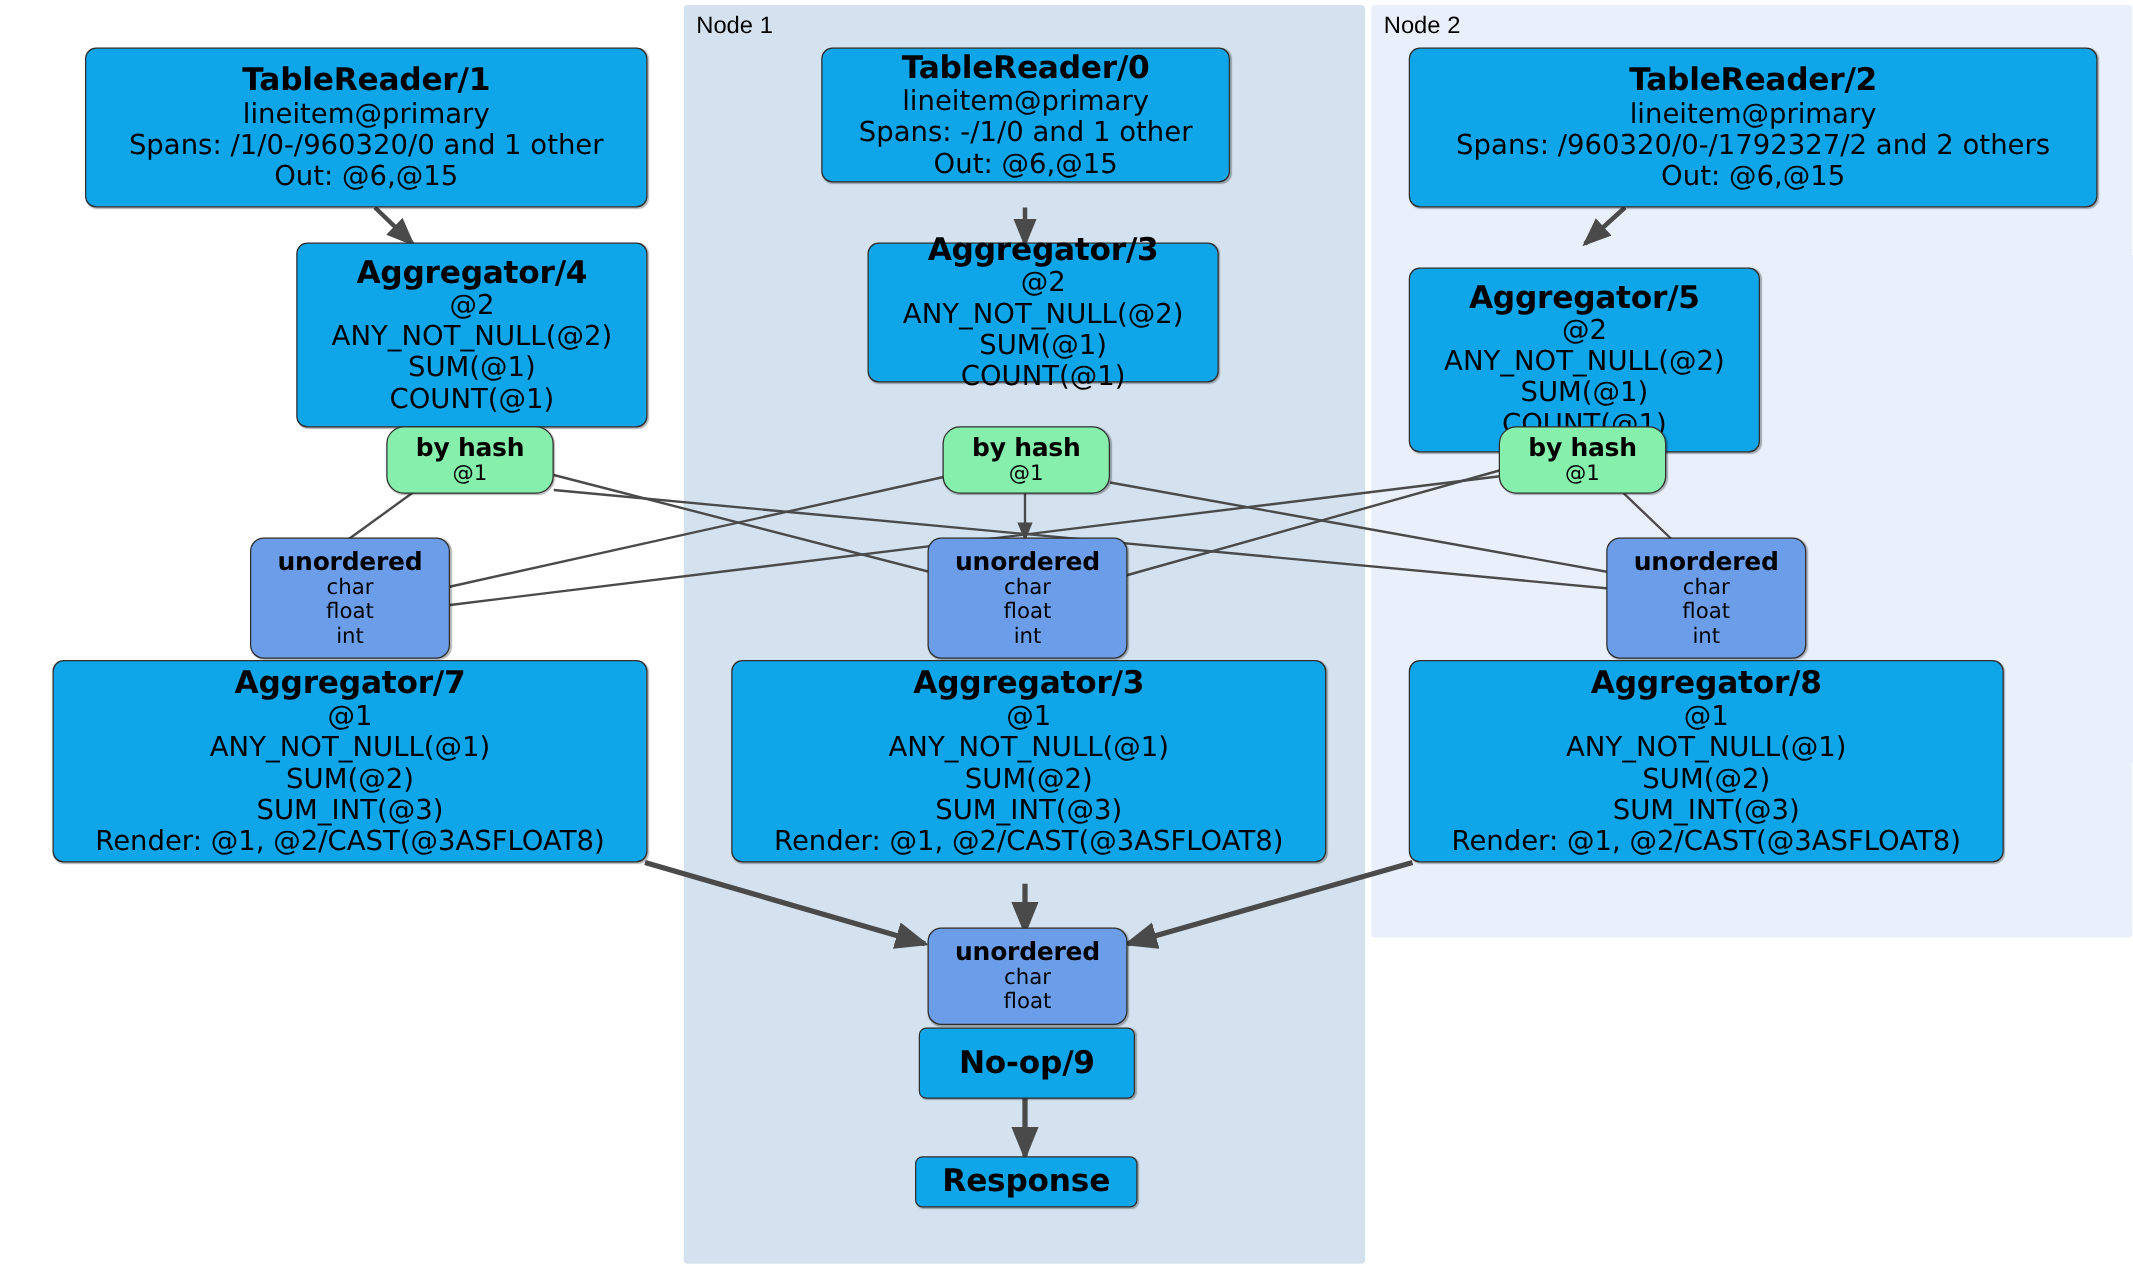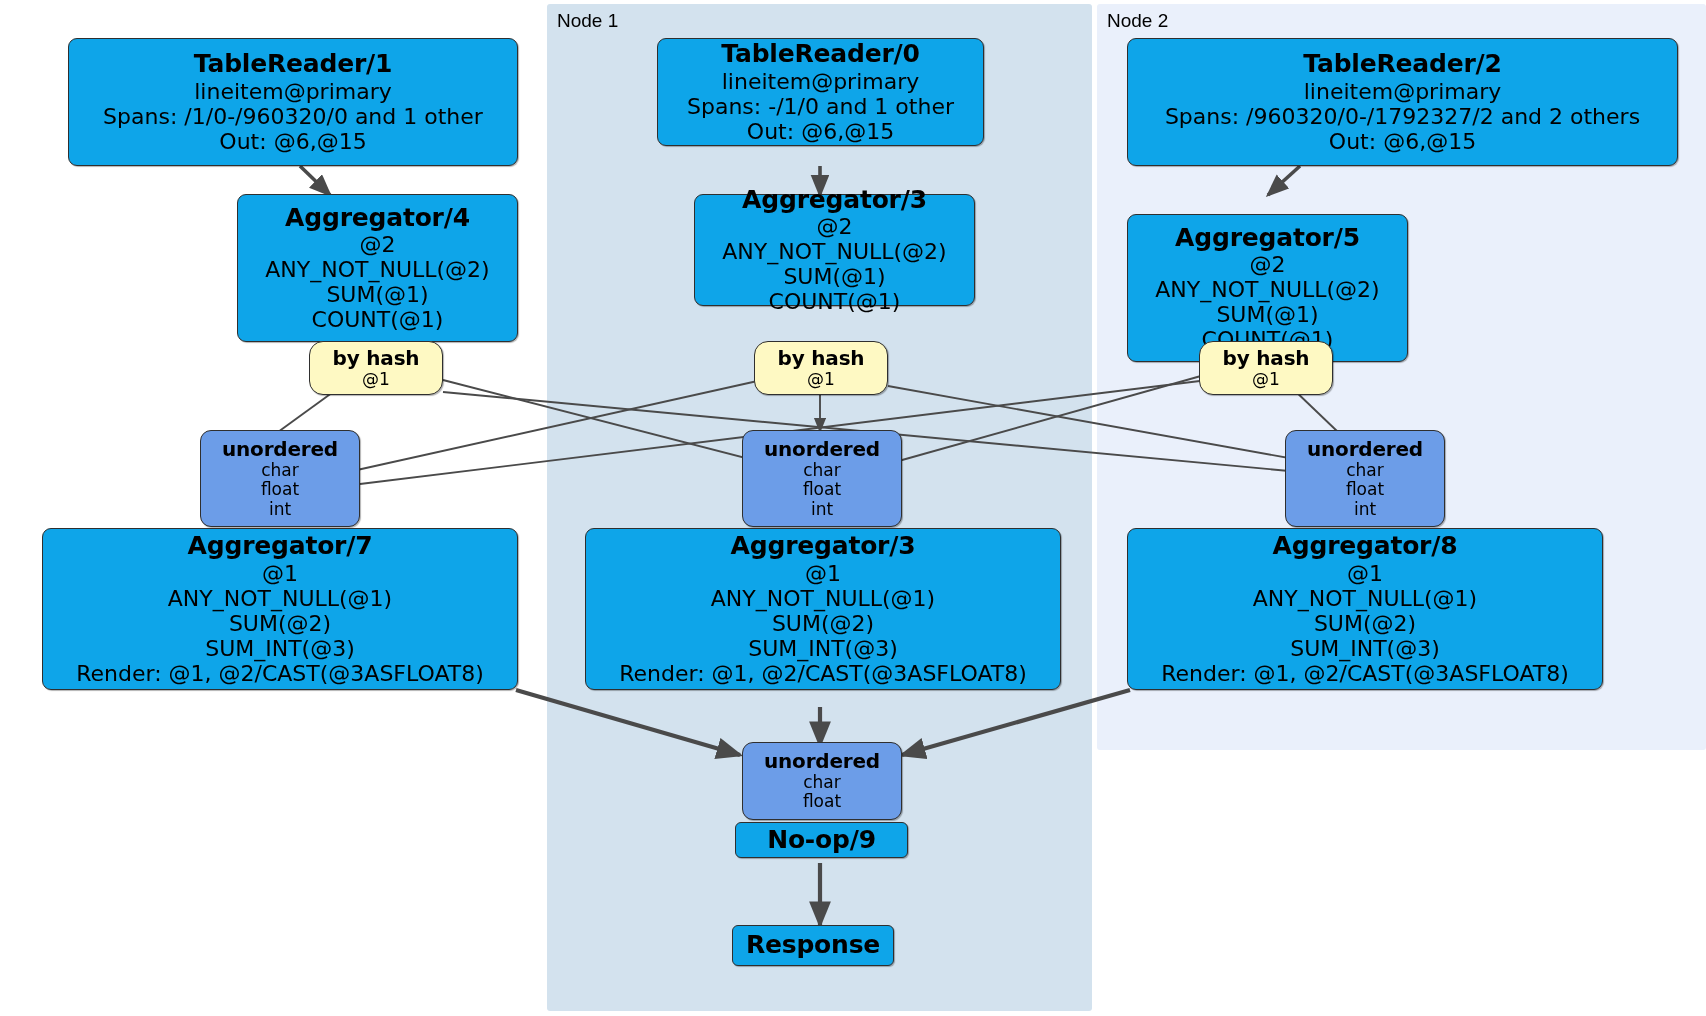--- a/index.html
+++ b/index.html
@@ -46,7 +46,7 @@
     box-shadow: 1px 1px 1px rgba(0,0,0,0.30);
   }
   .gbox.proc { background: #0ea5e9; }
-  .gbox.router { background: #fef9c3; border-radius: 14px; }
+  .gbox.router { background: #86efac; border-radius: 14px; }
   .gbox.sync   { background: #6c9de8; border-radius: 11px; }
 
   .gbox .title {

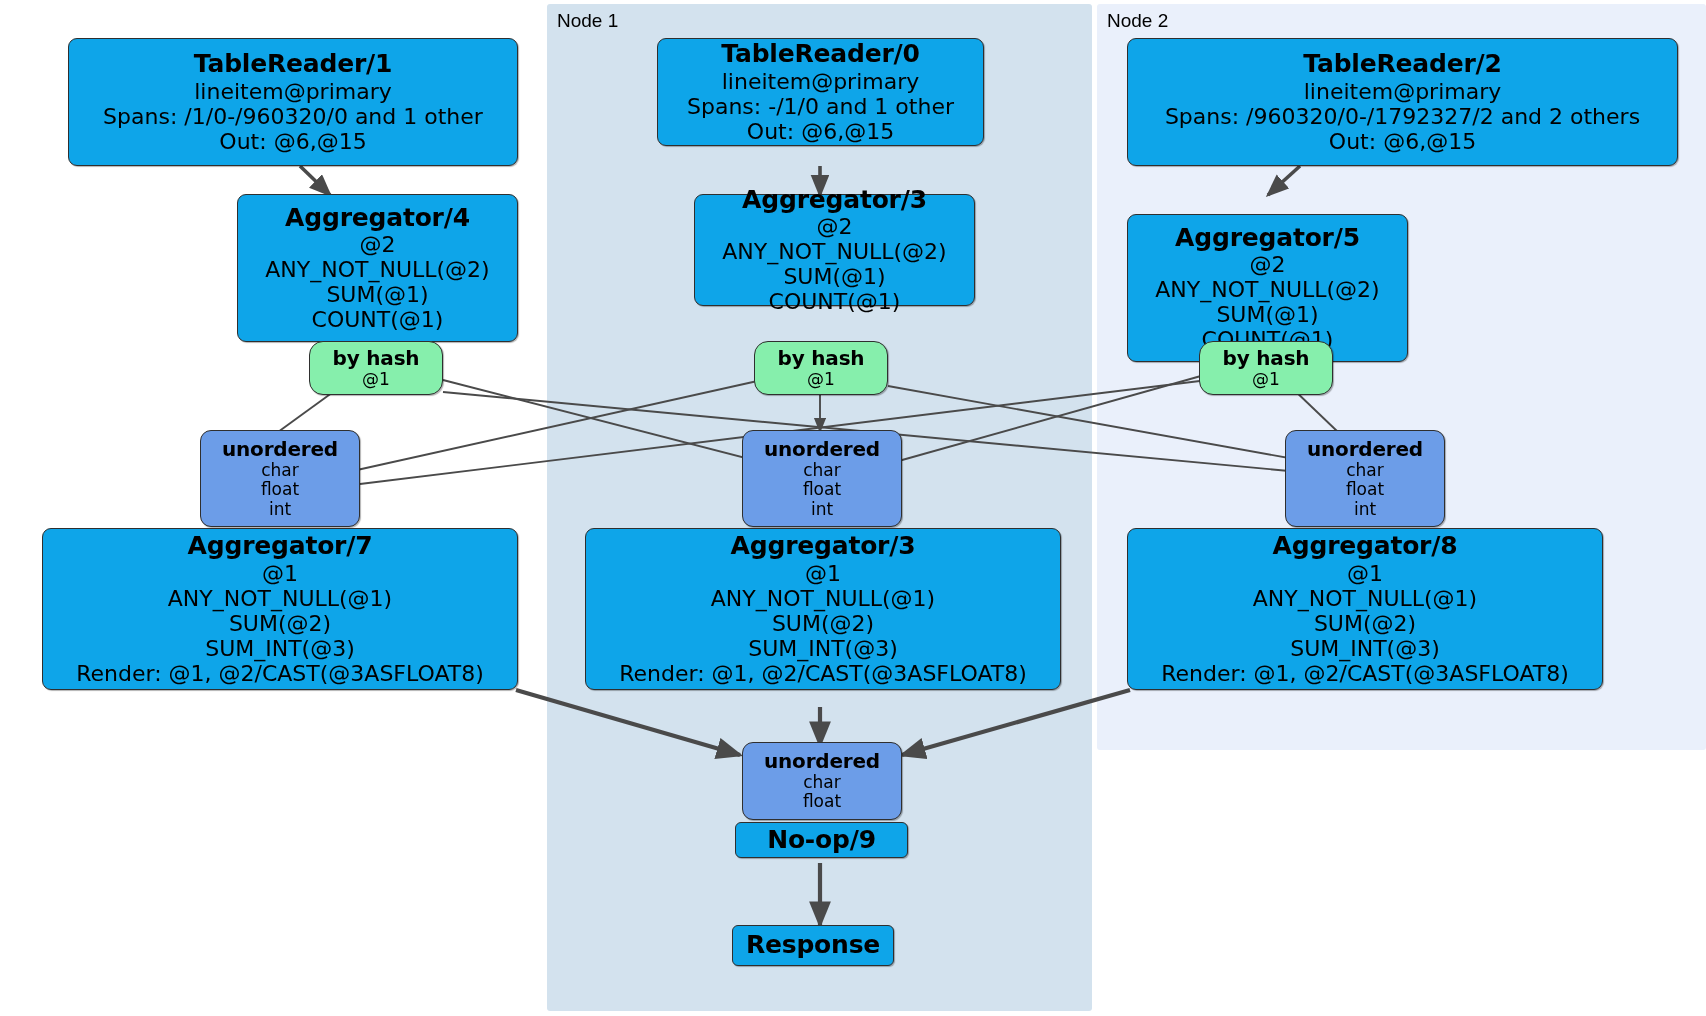--- a/index.html
+++ b/index.html
@@ -238,7 +238,7 @@
     <div class="sub">float</div>
   </div>
 
-  <div class="gbox proc noop" style="left:735px; top:822px; width:173px; height:36px;justify-content:center;">
+  <div class="gbox proc noop" style="left:735px; top:822px; width:173px; height:57px;justify-content:center;">
     <div class="title">No-op/9</div>
   </div>
 

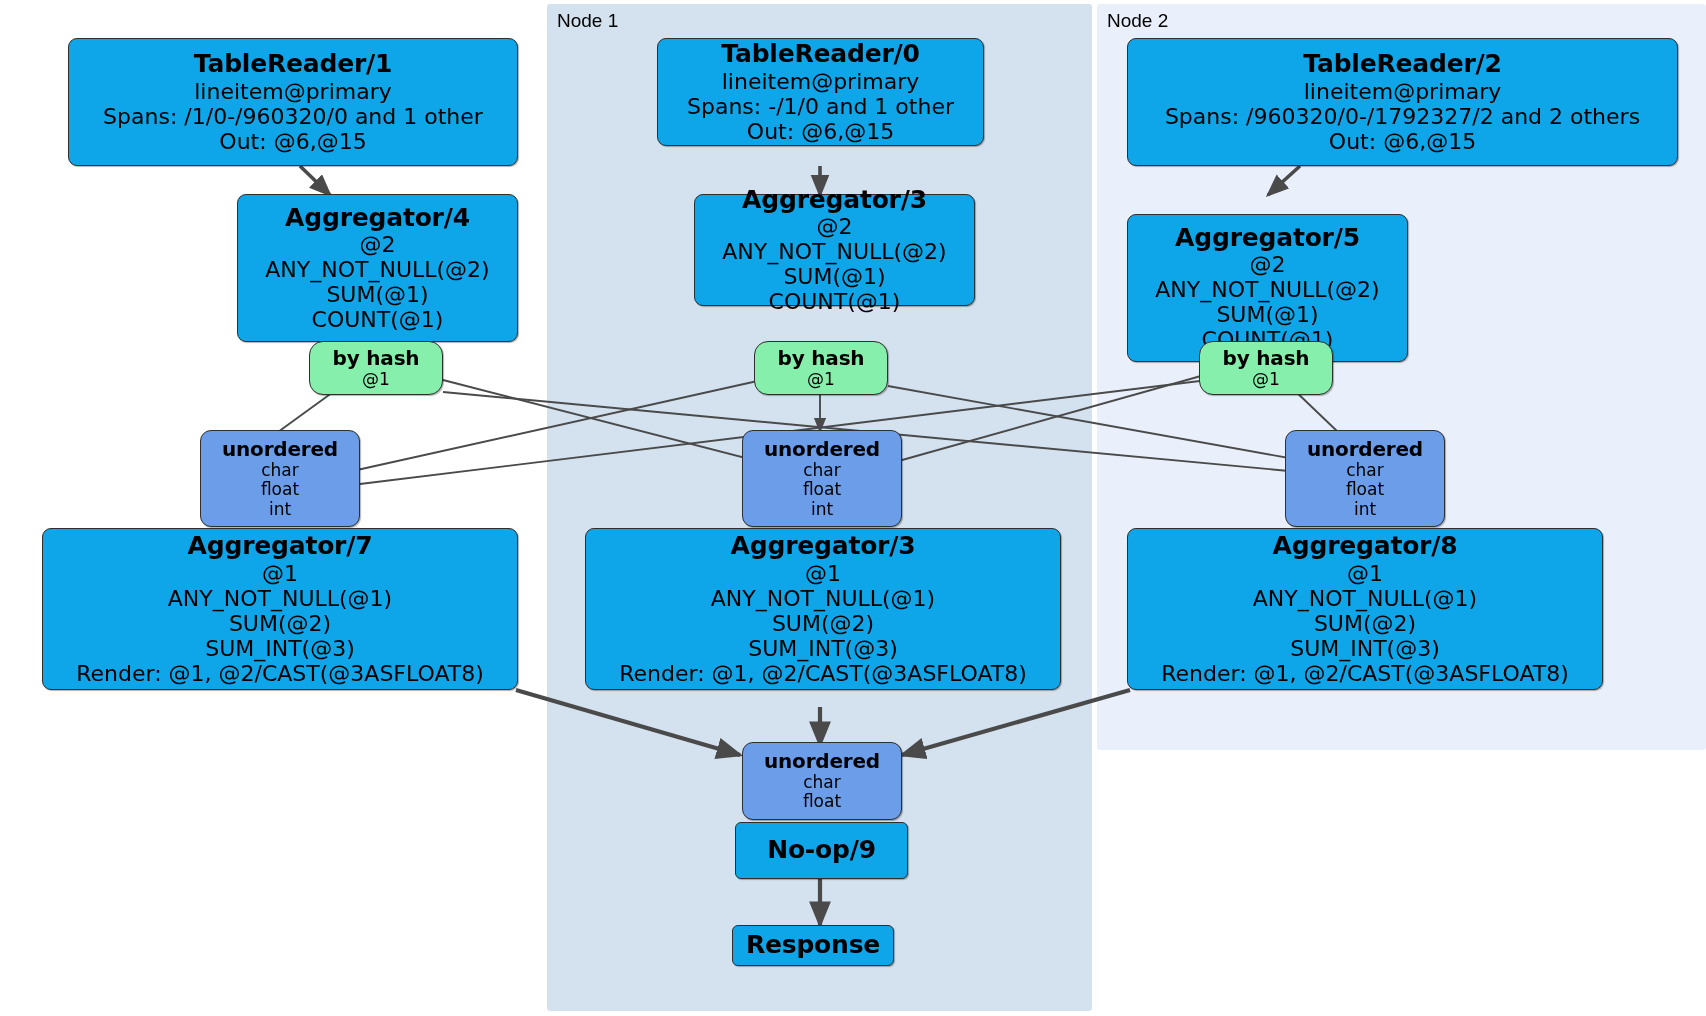--- a/index.html
+++ b/index.html
@@ -242,7 +242,7 @@
     <div class="title">No-op/9</div>
   </div>
 
-  <div class="gbox proc response" style="left:732px; top:925px; width:162px; height:41px;">
+  <div class="gbox proc response" style="left:732px; top:925px; width:178px; height:41px;">
     <div class="title">Response</div>
   </div>
 

